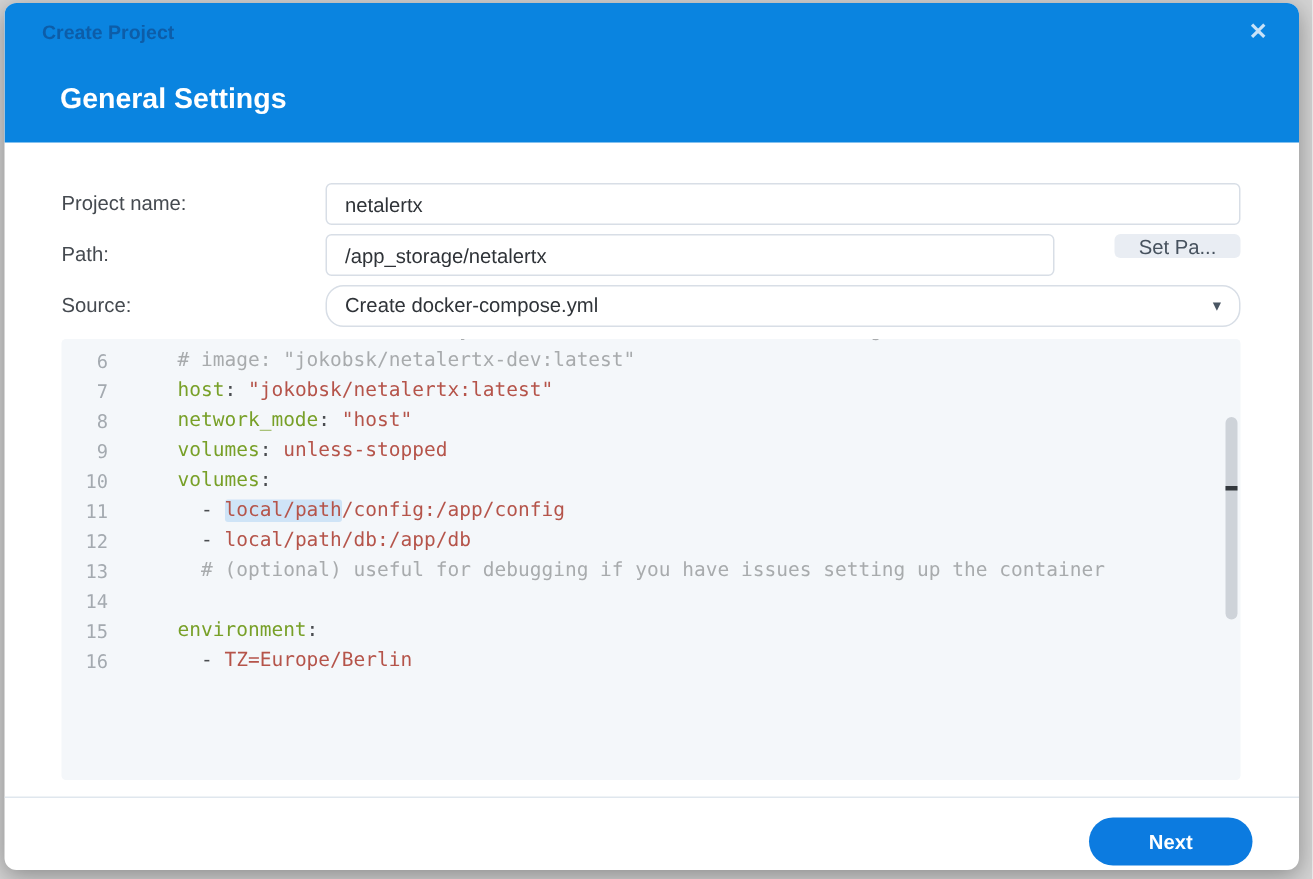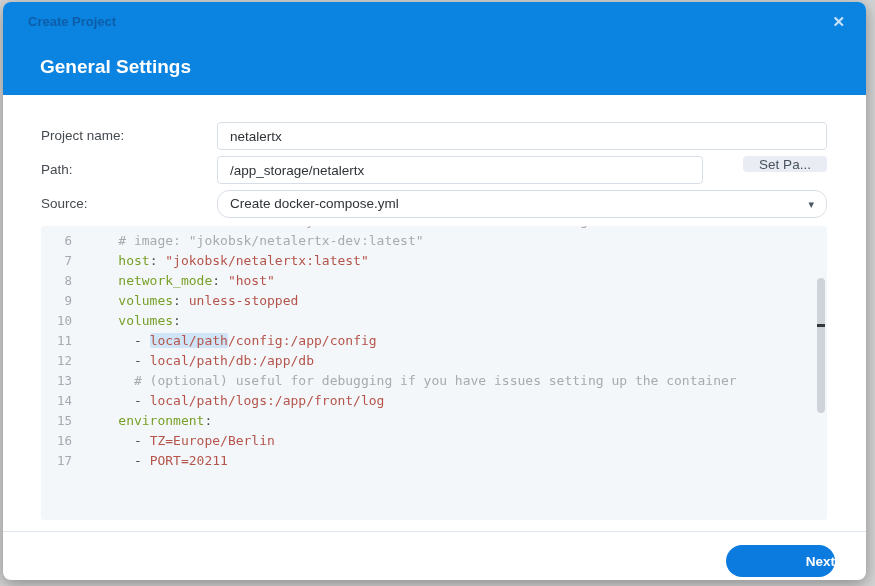--- a/index.html
+++ b/index.html
@@ -169,7 +169,6 @@
         </div>
         <div class="code-line">
           <span class="gutter-num">14</span>
-          <span class="code-text"><span class="tok-plain">      </span><span class="tok-punct">- </span><span class="tok-value">local/path/logs:/app/front/log</span></span>
         </div>
         <div class="code-line">
           <span class="gutter-num">15</span>

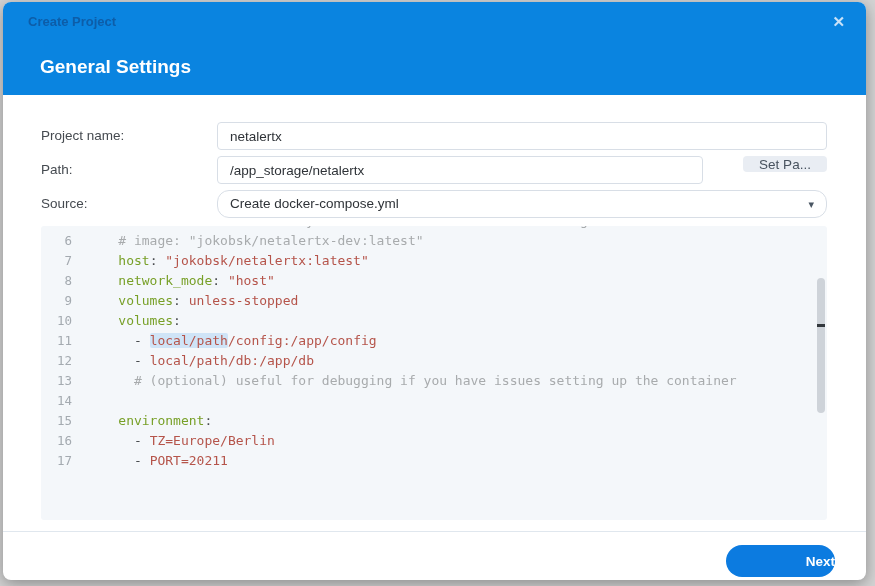--- a/index.html
+++ b/index.html
@@ -178,10 +178,6 @@
           <span class="gutter-num">16</span>
           <span class="code-text"><span class="tok-plain">      </span><span class="tok-punct">- </span><span class="tok-value">TZ=Europe/Berlin</span></span>
         </div>
-        <div class="code-line">
-          <span class="gutter-num">17</span>
-          <span class="code-text"><span class="tok-plain">      </span><span class="tok-punct">- </span><span class="tok-value">PORT=20211</span></span>
-        </div>
       </div>
     <div class="editor-scrollbar">
       <div class="scroll-mark"></div>

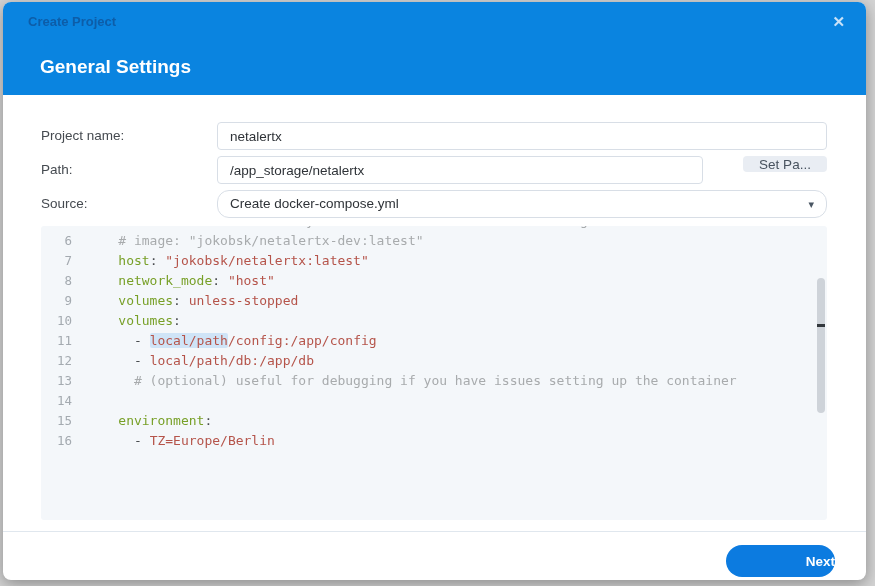--- a/index.html
+++ b/index.html
@@ -102,7 +102,6 @@
     font-family:"Liberation Sans", sans-serif;
     font-size:13.5px; font-weight:bold; color:#ffffff;
     cursor:pointer;
-    text-align:right;
   }
 </style>
 </head>

